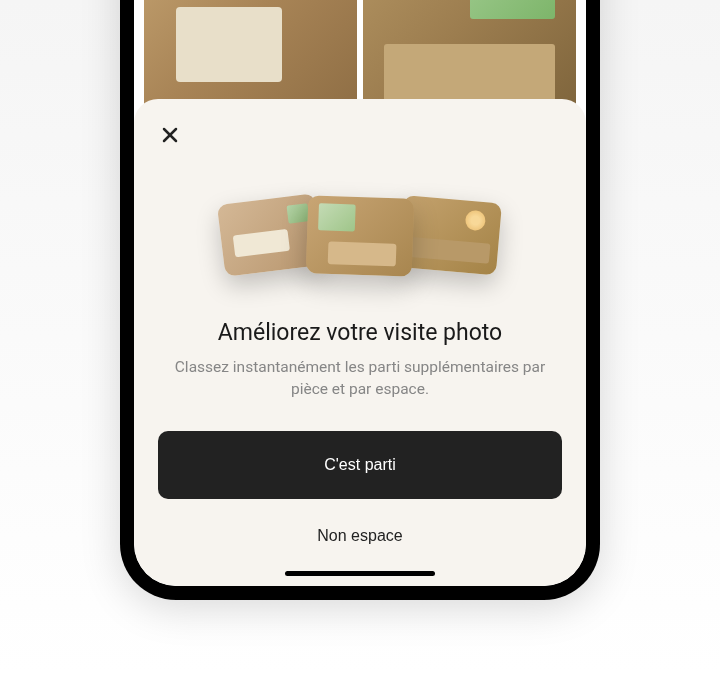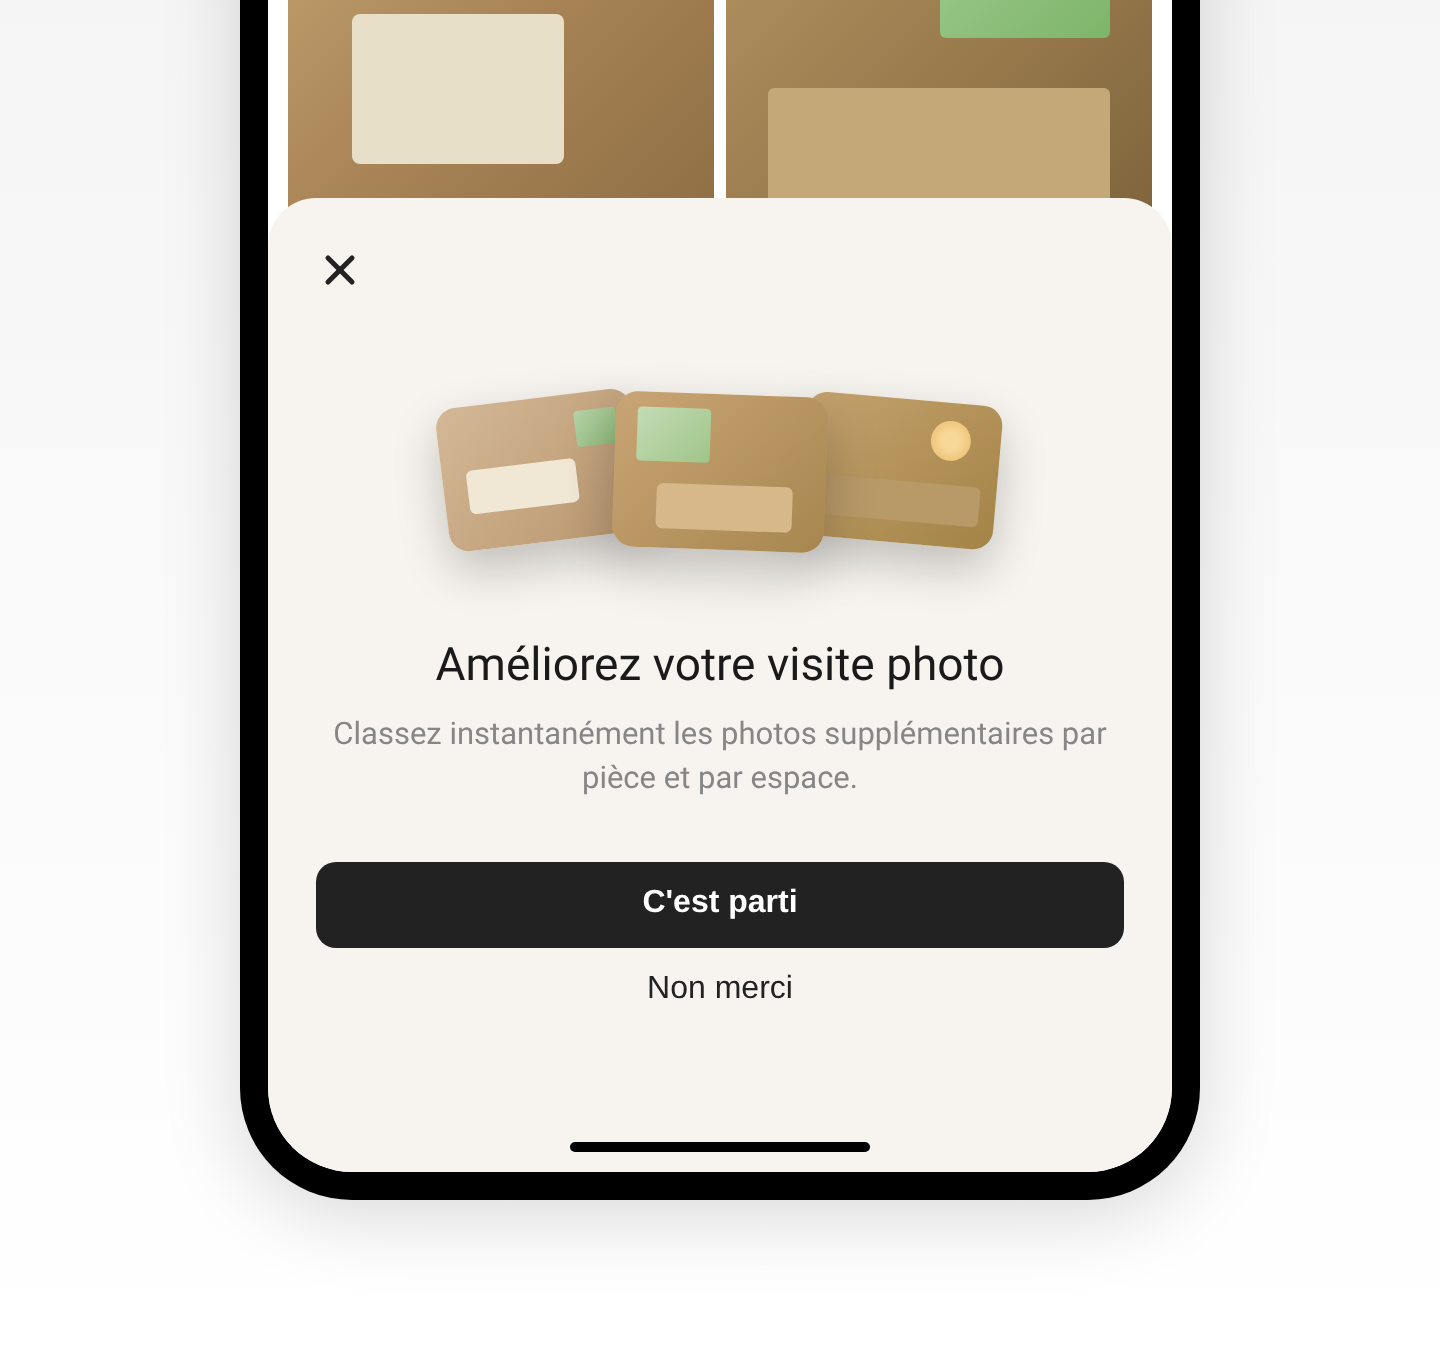--- a/index.html
+++ b/index.html
@@ -279,7 +279,7 @@
       </div>
 
       <h2 class="modal-title">Améliorez votre visite photo</h2>
-      <p class="modal-subtitle">Classez instantanément les photos supplémentaires par pièce et par espace.</p>
+      <p class="modal-subtitle">Classez instantanément les parti supplémentaires par pièce et par espace.</p>
 
       <button class="primary-btn">C'est parti</button>
       <button class="secondary-btn">Non merci</button>

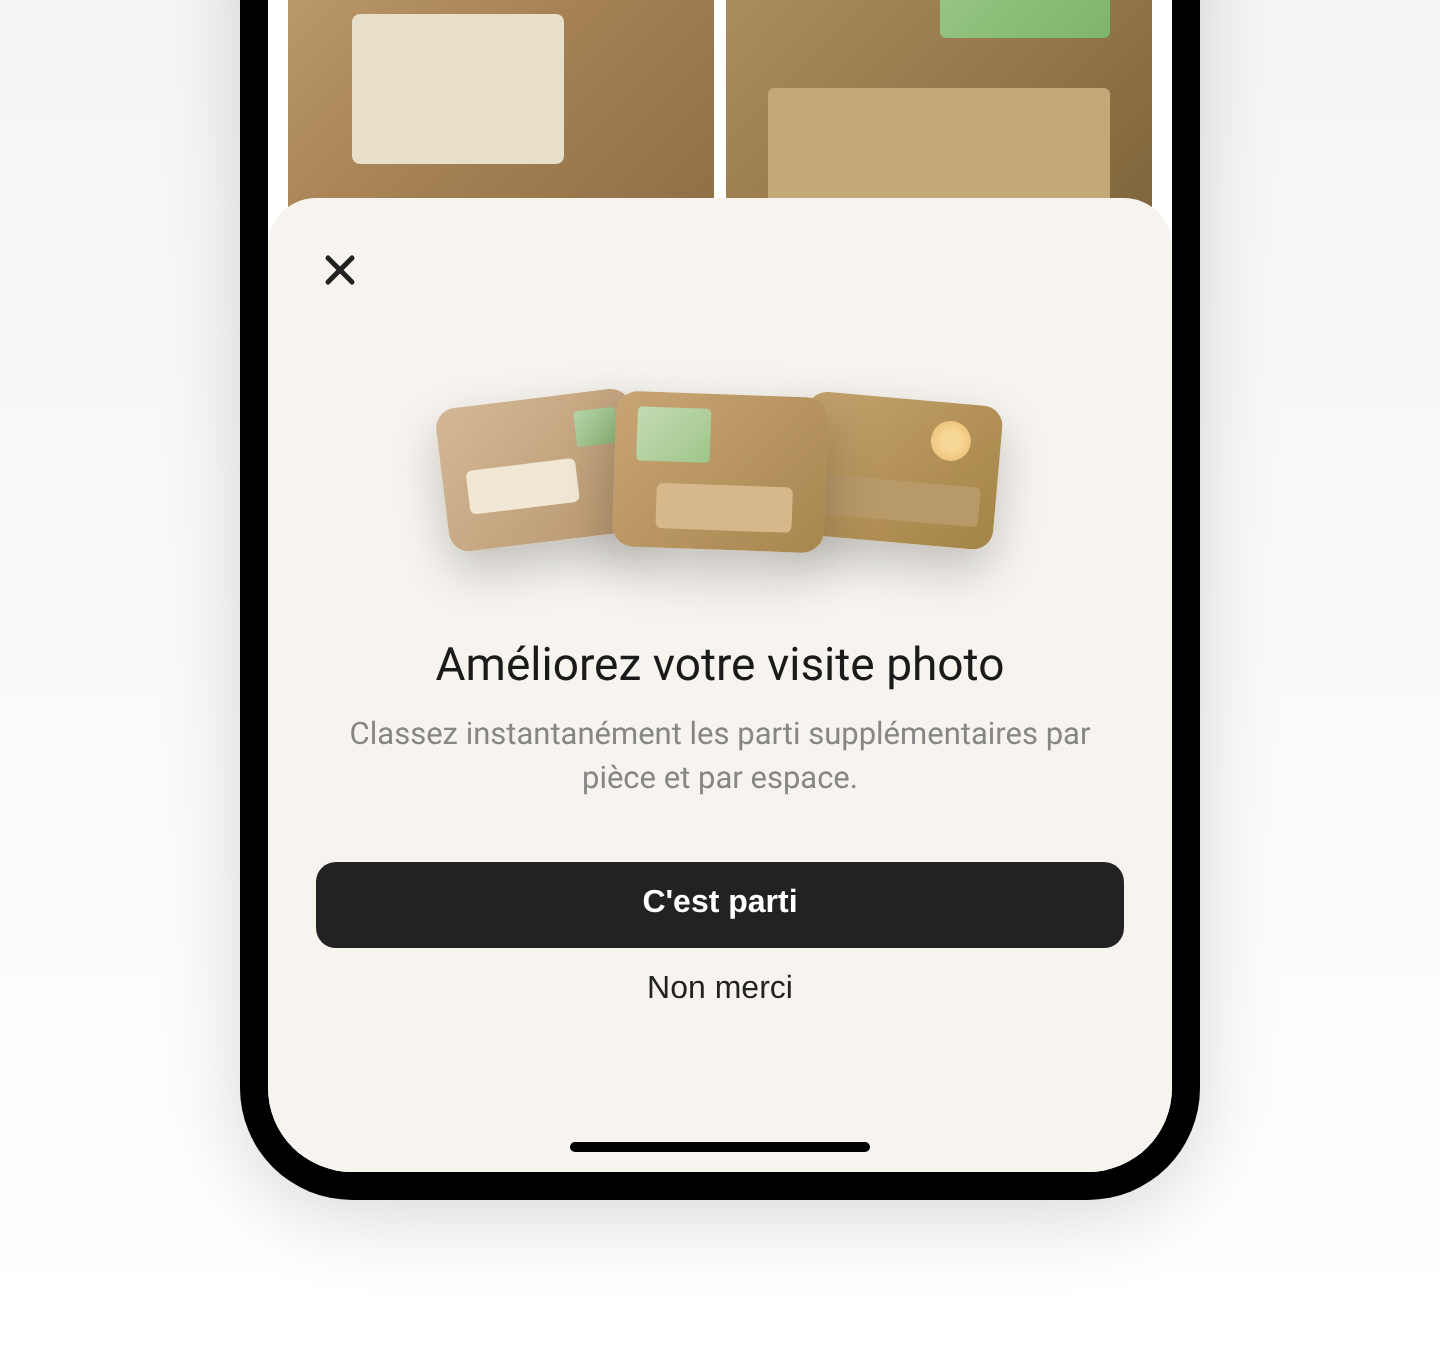--- a/index.html
+++ b/index.html
@@ -222,14 +222,15 @@
     }
     .primary-btn {
       width: 100%;
-      height: 43px;
+      height: 68px;
       background: #222222;
       color: #ffffff;
       border: none;
       border-radius: 10px;
       font-size: 16px;
-      font-weight: 700;
+      font-weight: 400;
       cursor: pointer;
+      margin-bottom: 16px;
     }
     .secondary-btn {
       width: 100%;

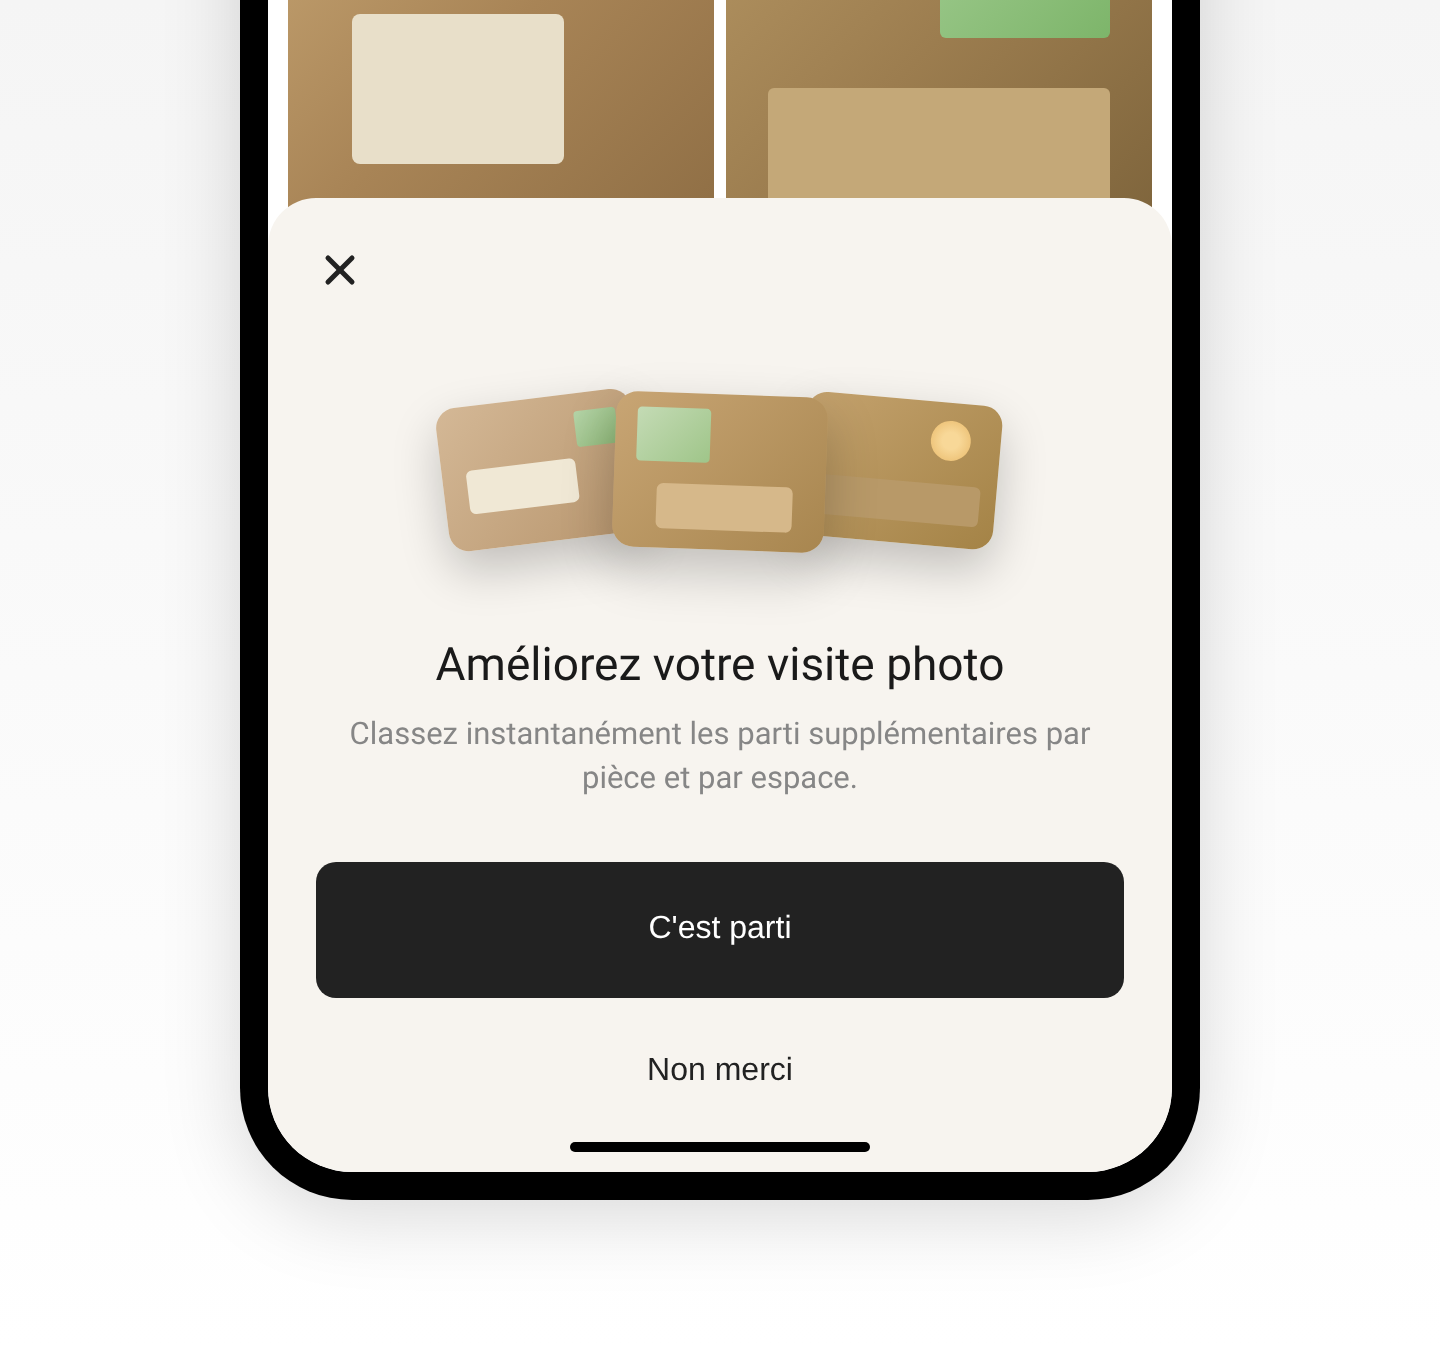--- a/index.html
+++ b/index.html
@@ -283,7 +283,7 @@
       <p class="modal-subtitle">Classez instantanément les parti supplémentaires par pièce et par espace.</p>
 
       <button class="primary-btn">C'est parti</button>
-      <button class="secondary-btn">Non merci</button>
+      <button class="secondary-btn">Non espace</button>
 
     </div>
 

